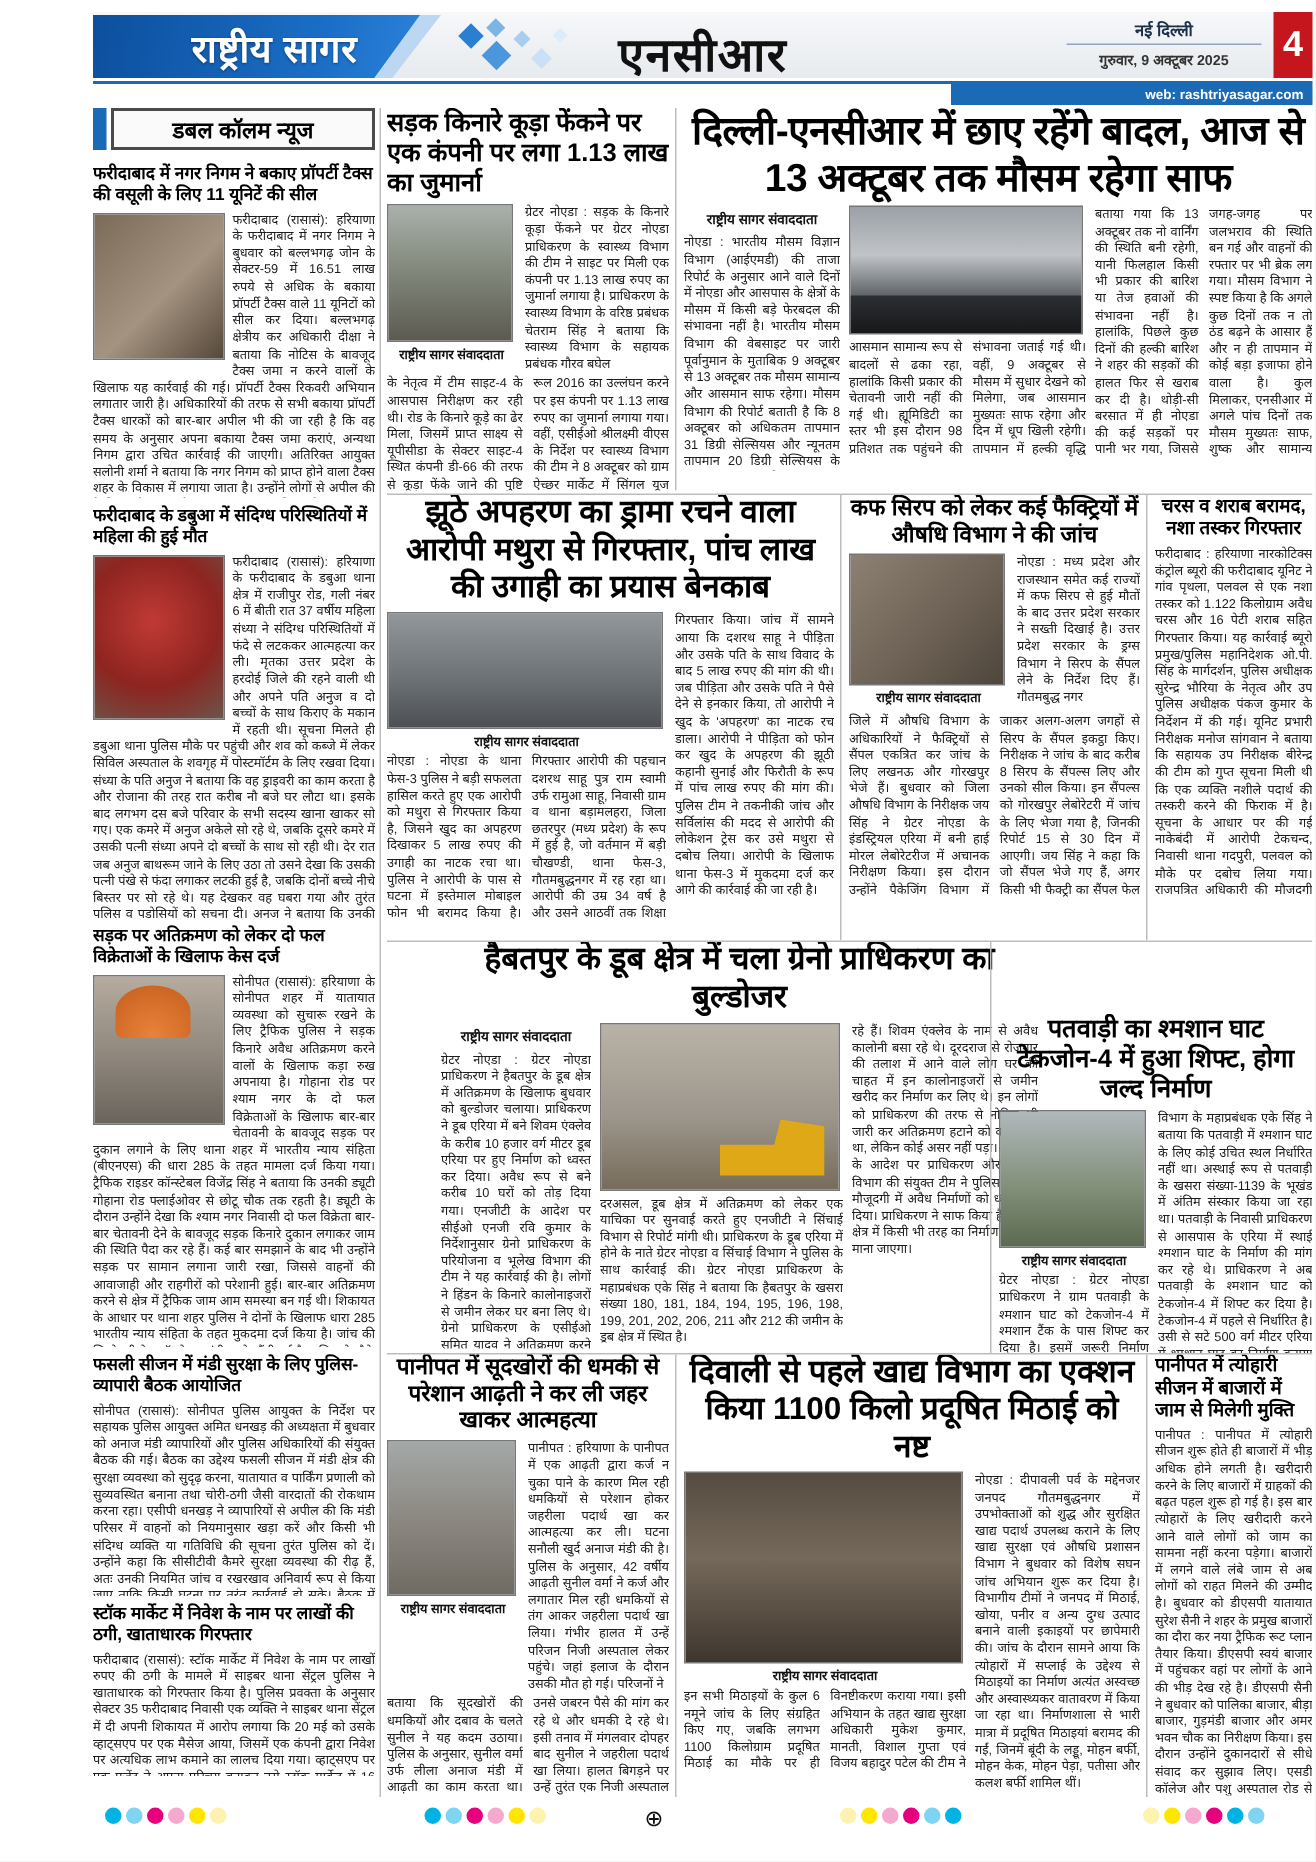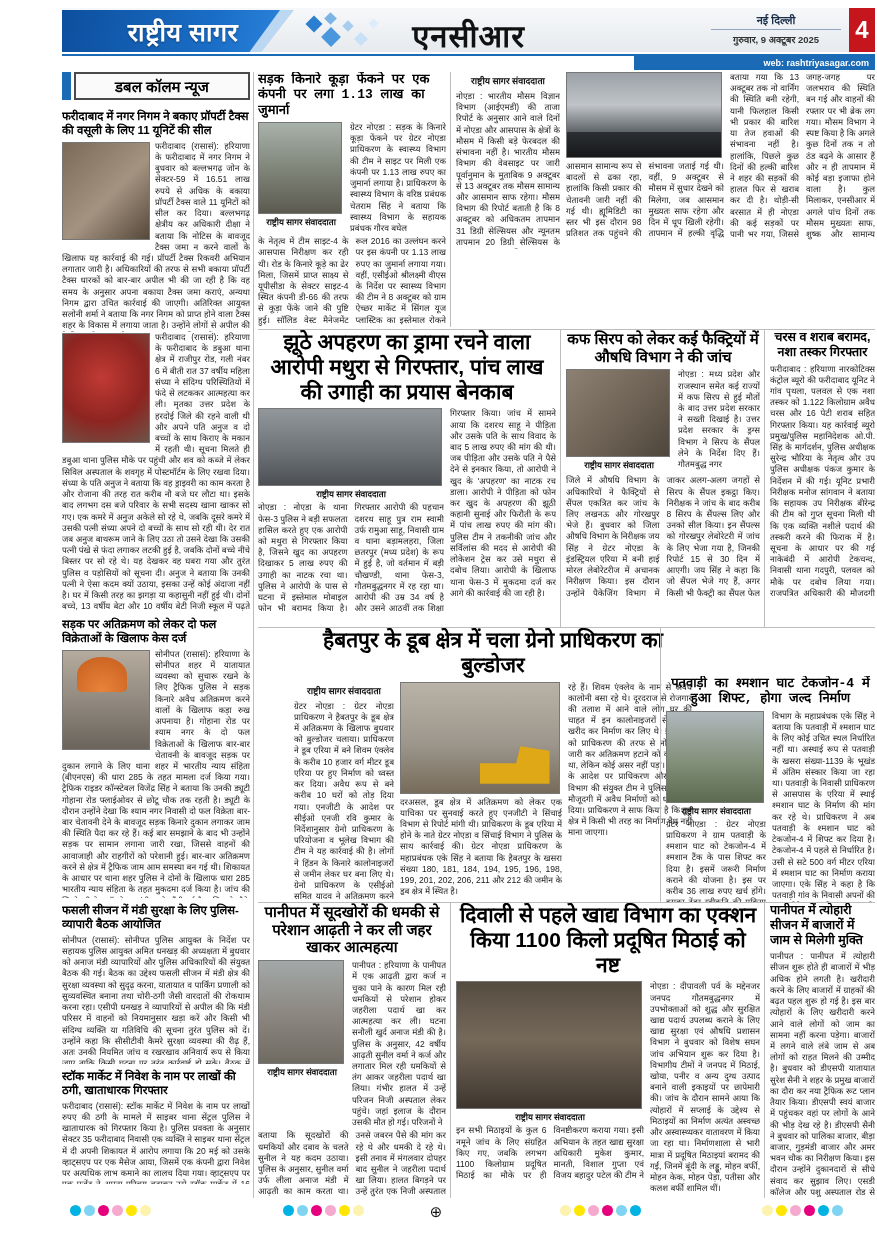--- a/index.html
+++ b/index.html
@@ -49,7 +49,7 @@
   .hl-c{text-align:center;}
   .hl-xl{font-size:26px;letter-spacing:-.3px;}
   .hl-lg{font-size:21px;}
-  .hl-md{font-size:13px;font-family:Liberation Mono, monospace;}
+  .hl-md{font-size:17px;}
   .hl-sm{font-size:15px;}
   .hl-xs{font-size:12.5px;}
   .lhl{font-size:11.5px;font-weight:bold;line-height:1.25;margin:5px 0 3px 0;color:#000;}

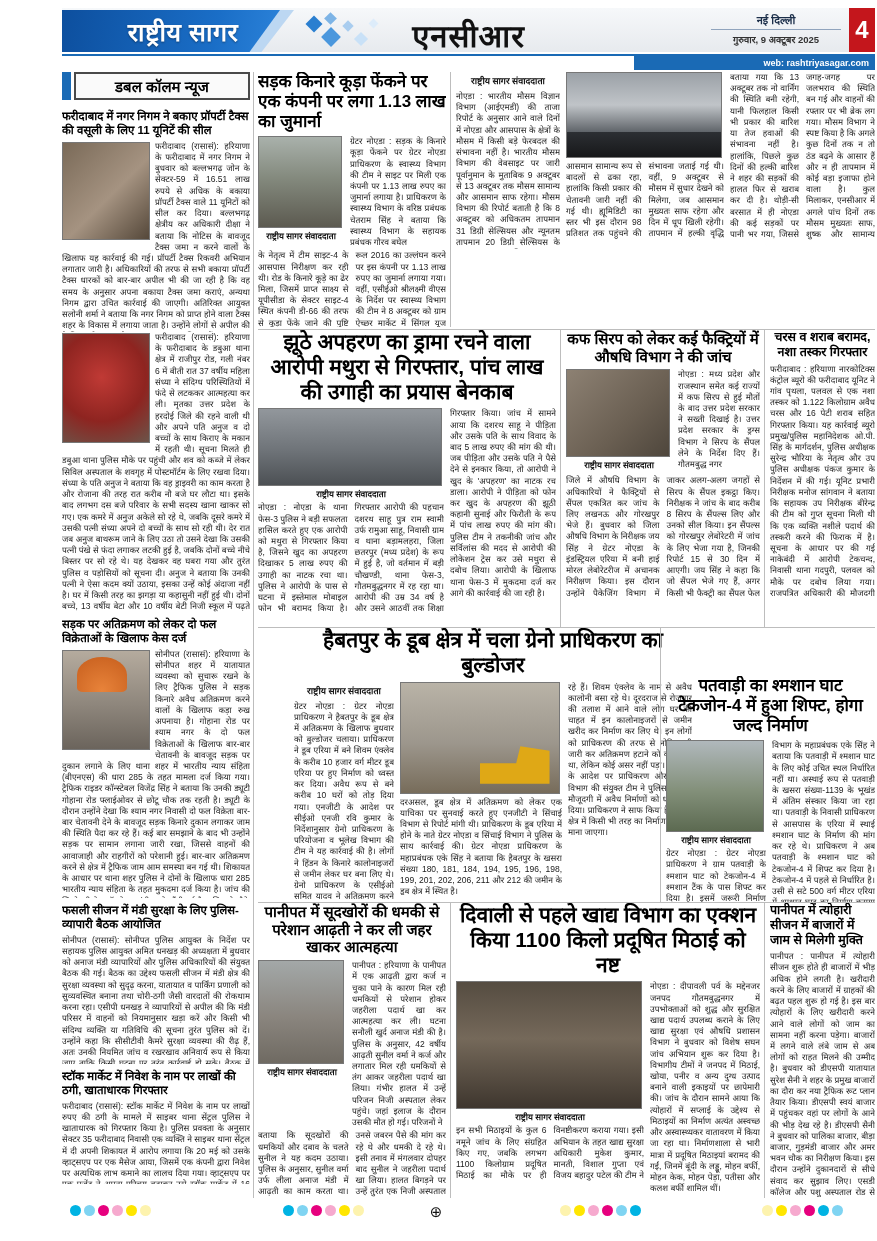--- a/index.html
+++ b/index.html
@@ -186,6 +186,7 @@
         <div class="vline" style="left:192px;"></div>
 
         <article class="art" style="left:198px;width:419px;">
+          <h1 class="hl hl-xl hl-c">दिल्ली-एनसीआर में छाए रहेंगे बादल, आज से 13 अक्टूबर तक मौसम रहेगा साफ</h1>
           <div class="row">
             <div style="width:104px;flex:none;">
               <div class="byline">राष्ट्रीय सागर संवाददाता</div>

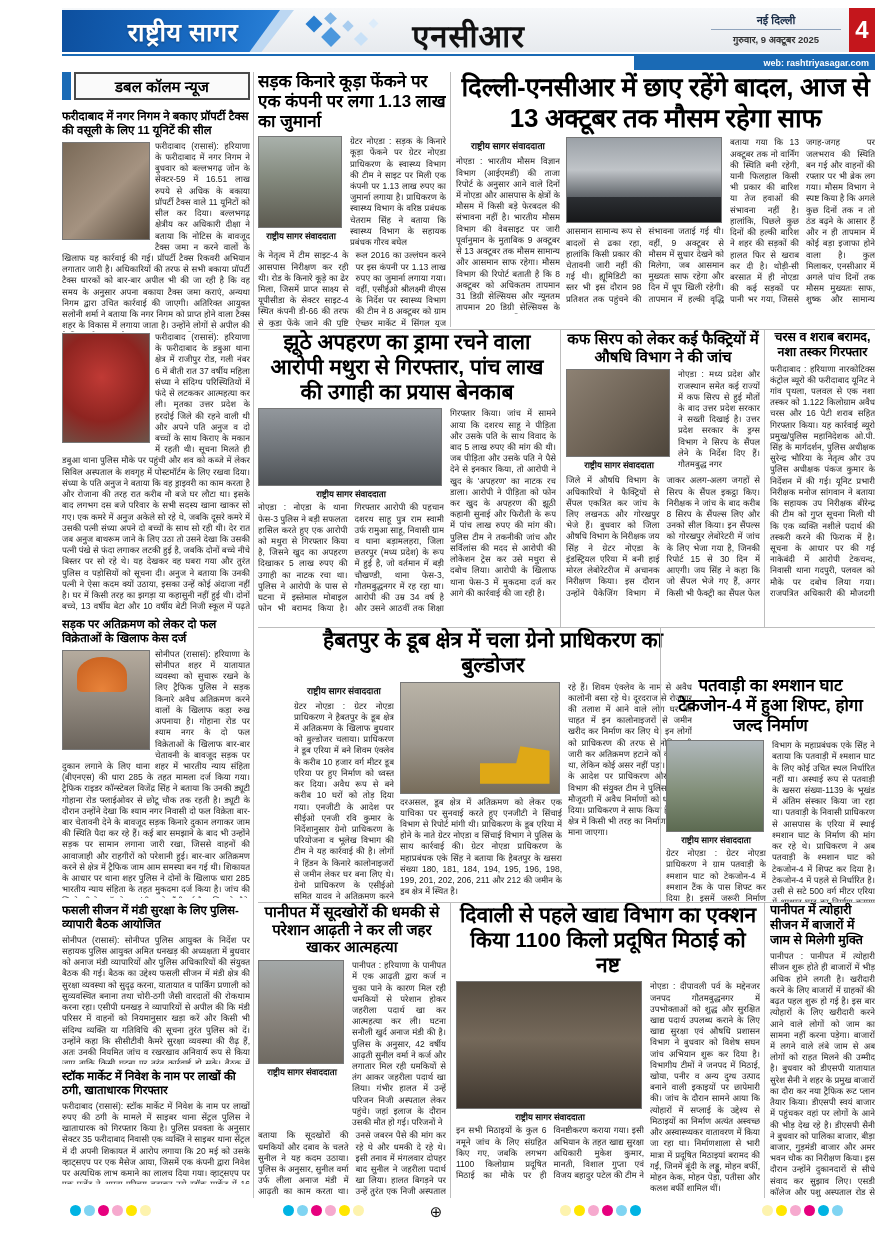--- a/index.html
+++ b/index.html
@@ -137,6 +137,7 @@
       </article>
 
       <article class="l-art" style="height:280px;">
+        <h3 class="lhl">फरीदाबाद के डबुआ में संदिग्ध परिस्थितियों में महिला की हुई मौत</h3>
         <div class="btxt">
           <span class="photo lphoto ph-red" style="width:88px;height:110px;"></span>
           <span>फरीदाबाद (रासासं): हरियाणा के फरीदाबाद के डबुआ थाना क्षेत्र में राजीपुर रोड, गली नंबर 6 में बीती रात 37 वर्षीय महिला संध्या ने संदिग्ध परिस्थितियों में फंदे से लटककर आत्महत्या कर ली। मृतका उत्तर प्रदेश के हरदोई जिले की रहने वाली थी और अपने पति अनुज व दो बच्चों के साथ किराए के मकान में रहती थी। सूचना मिलते ही डबुआ थाना पुलिस मौके पर पहुंची और शव को कब्जे में लेकर सिविल अस्पताल के शवगृह में पोस्टमॉर्टम के लिए रखवा दिया। संध्या के पति अनुज ने बताया कि वह ड्राइवरी का काम करता है और रोजाना की तरह रात करीब नौ बजे घर लौटा था। इसके बाद लगभग दस बजे परिवार के सभी सदस्य खाना खाकर सो गए। एक कमरे में अनुज अकेले सो रहे थे, जबकि दूसरे कमरे में उसकी पत्नी संध्या अपने दो बच्चों के साथ सो रही थी। देर रात जब अनुज बाथरूम जाने के लिए उठा तो उसने देखा कि उसकी पत्नी पंखे से फंदा लगाकर लटकी हुई है, जबकि दोनों बच्चे नीचे बिस्तर पर सो रहे थे। यह देखकर वह घबरा गया और तुरंत पुलिस व पड़ोसियों को सूचना दी। अनुज ने बताया कि उनकी पत्नी ने ऐसा कदम क्यों उठाया, इसका उन्हें कोई अंदाजा नहीं है। घर में किसी तरह का झगड़ा या कहासुनी नहीं हुई थी। दोनों बच्चे, 13 वर्षीय बेटा और 10 वर्षीय बेटी निजी स्कूल में पढ़ते हैं। 2009 में उसकी शादी हुई थी। सिपाही मोहम्मद जुबैर ने बताया कि जब पुलिस टीम मौके पर पहुंची तो महिला का शव पंखे से लटका हुआ मिला।</span>

